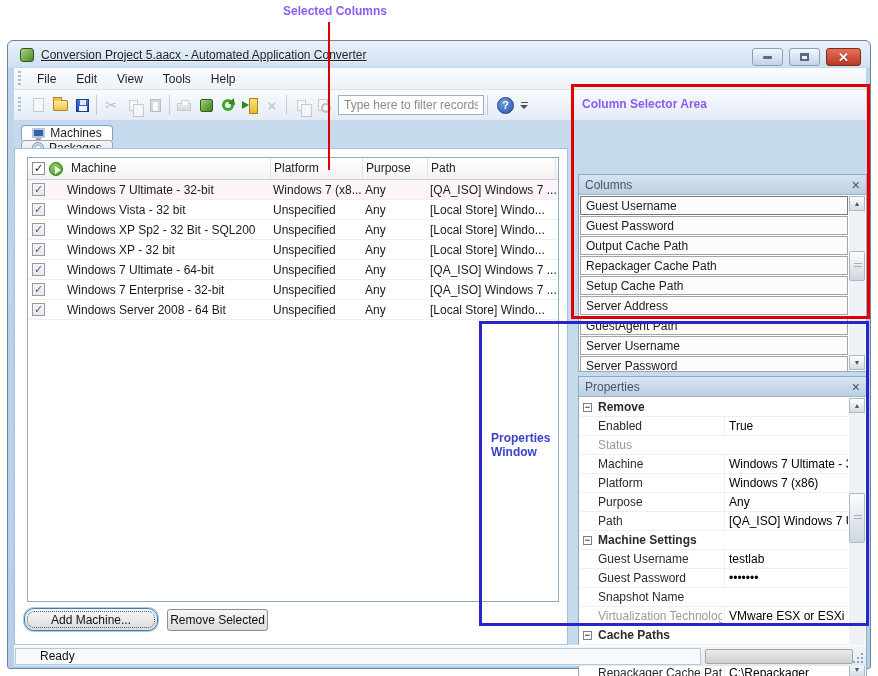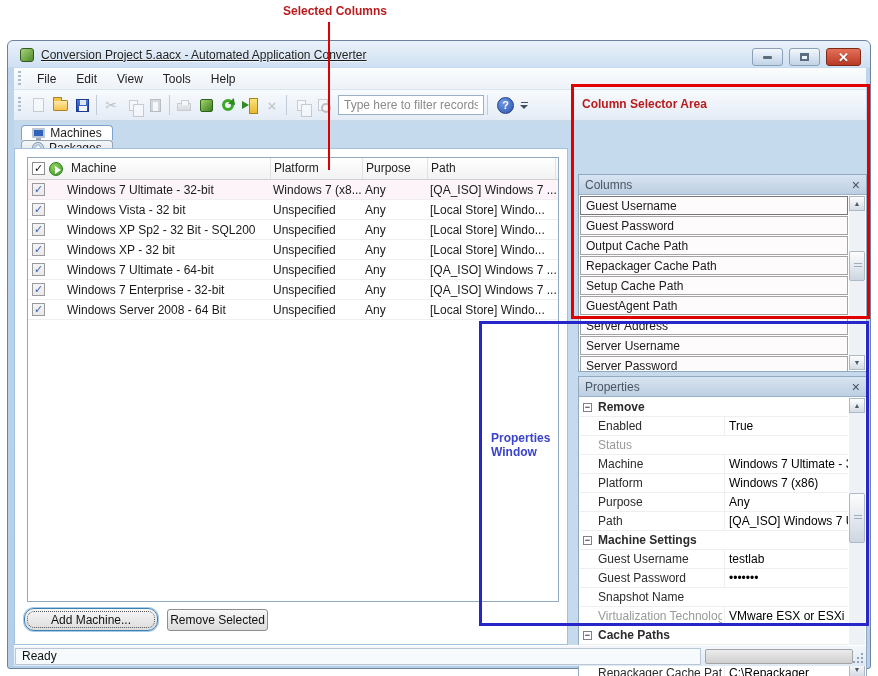--- a/index.html
+++ b/index.html
@@ -158,7 +158,7 @@
 
   
   .ann { position:absolute; z-index:50; font-weight:bold; }
-  .ann-red-label { color:#b91c1c; }
+  .ann-red-label { color:#8b5cf6; }
   .ann-line { position:absolute; z-index:50; width:2px; background:#dd0000; }
   .ann-rect-red { position:absolute; z-index:50; border:3px solid #e00000; }
   .ann-rect-blue { position:absolute; z-index:50; border:3px solid #2626c9; }

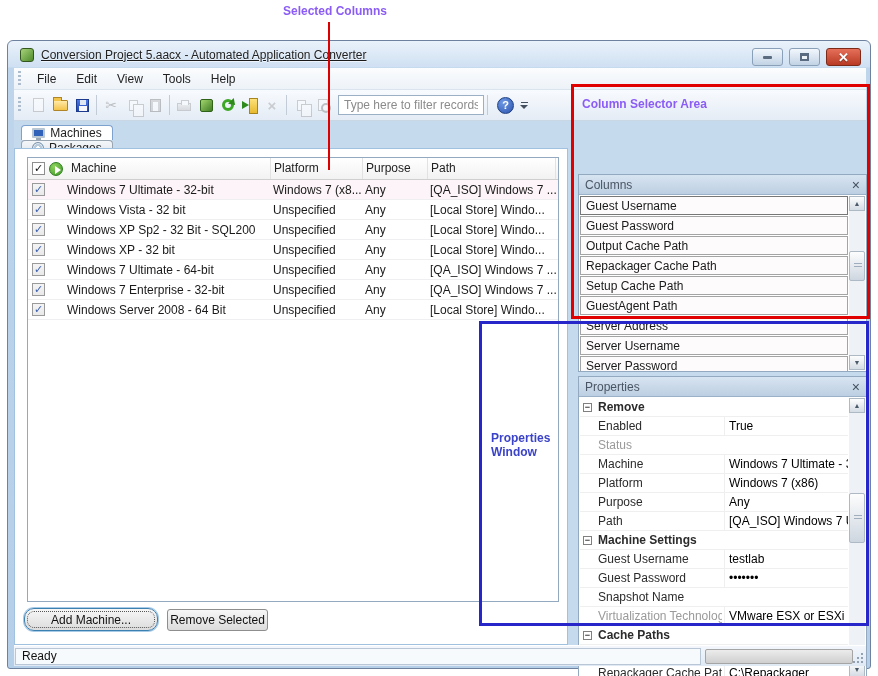--- a/index.html
+++ b/index.html
@@ -342,8 +342,8 @@
               <div class="colitem">Output Cache Path</div>
               <div class="colitem">Repackager Cache Path</div>
               <div class="colitem">Setup Cache Path</div>
+              <div class="colitem">Server Address</div>
               <div class="colitem">GuestAgent Path</div>
-              <div class="colitem">Server Address</div>
               <div class="colitem">Server Username</div>
               <div class="colitem">Server Password</div>
             </div>

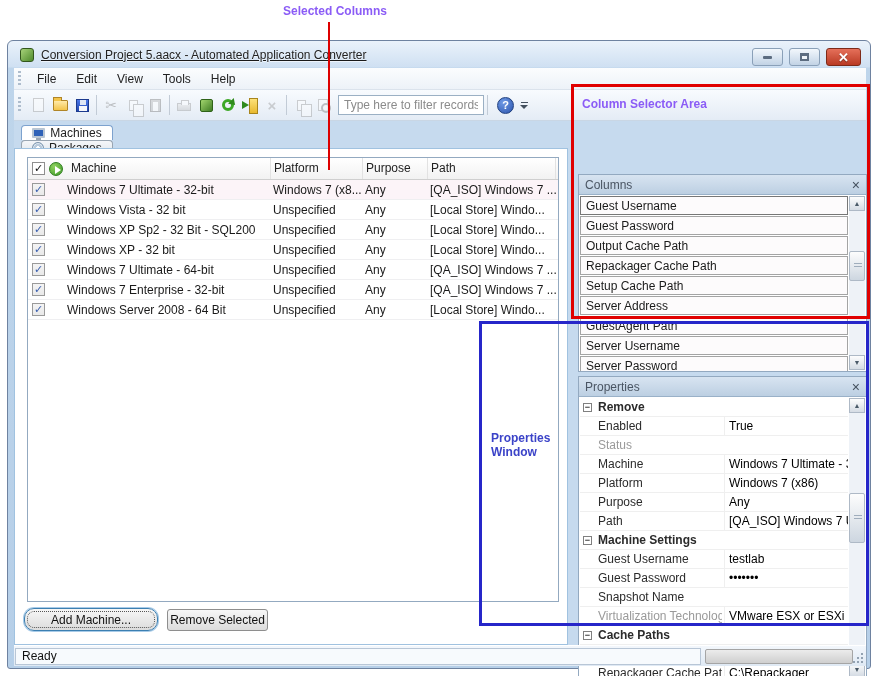--- a/index.html
+++ b/index.html
@@ -150,7 +150,7 @@
   .statusbar { position:absolute; left:0; top:577px; width:100%; height:21px;
                background:linear-gradient(#f3f7fc,#dfe9f4); border-top:1px solid #fff; }
   .sready { position:absolute; left:1px; top:2px; width:686px; height:17px; background:#f7fafd;
-            border:1px solid #b8c6d6; line-height:15px; padding-left:6px; color:#111; }
+            border:1px solid #b8c6d6; line-height:15px; padding-left:24px; color:#111; }
   .sprog { position:absolute; left:691px; top:3px; width:148px; height:15px; border:1px solid #a5a5a5;
            border-radius:2px; background:linear-gradient(#ececec,#cfcfcf); }
   .sgrip { position:absolute; right:3px; bottom:3px; width:10px; height:10px; }

